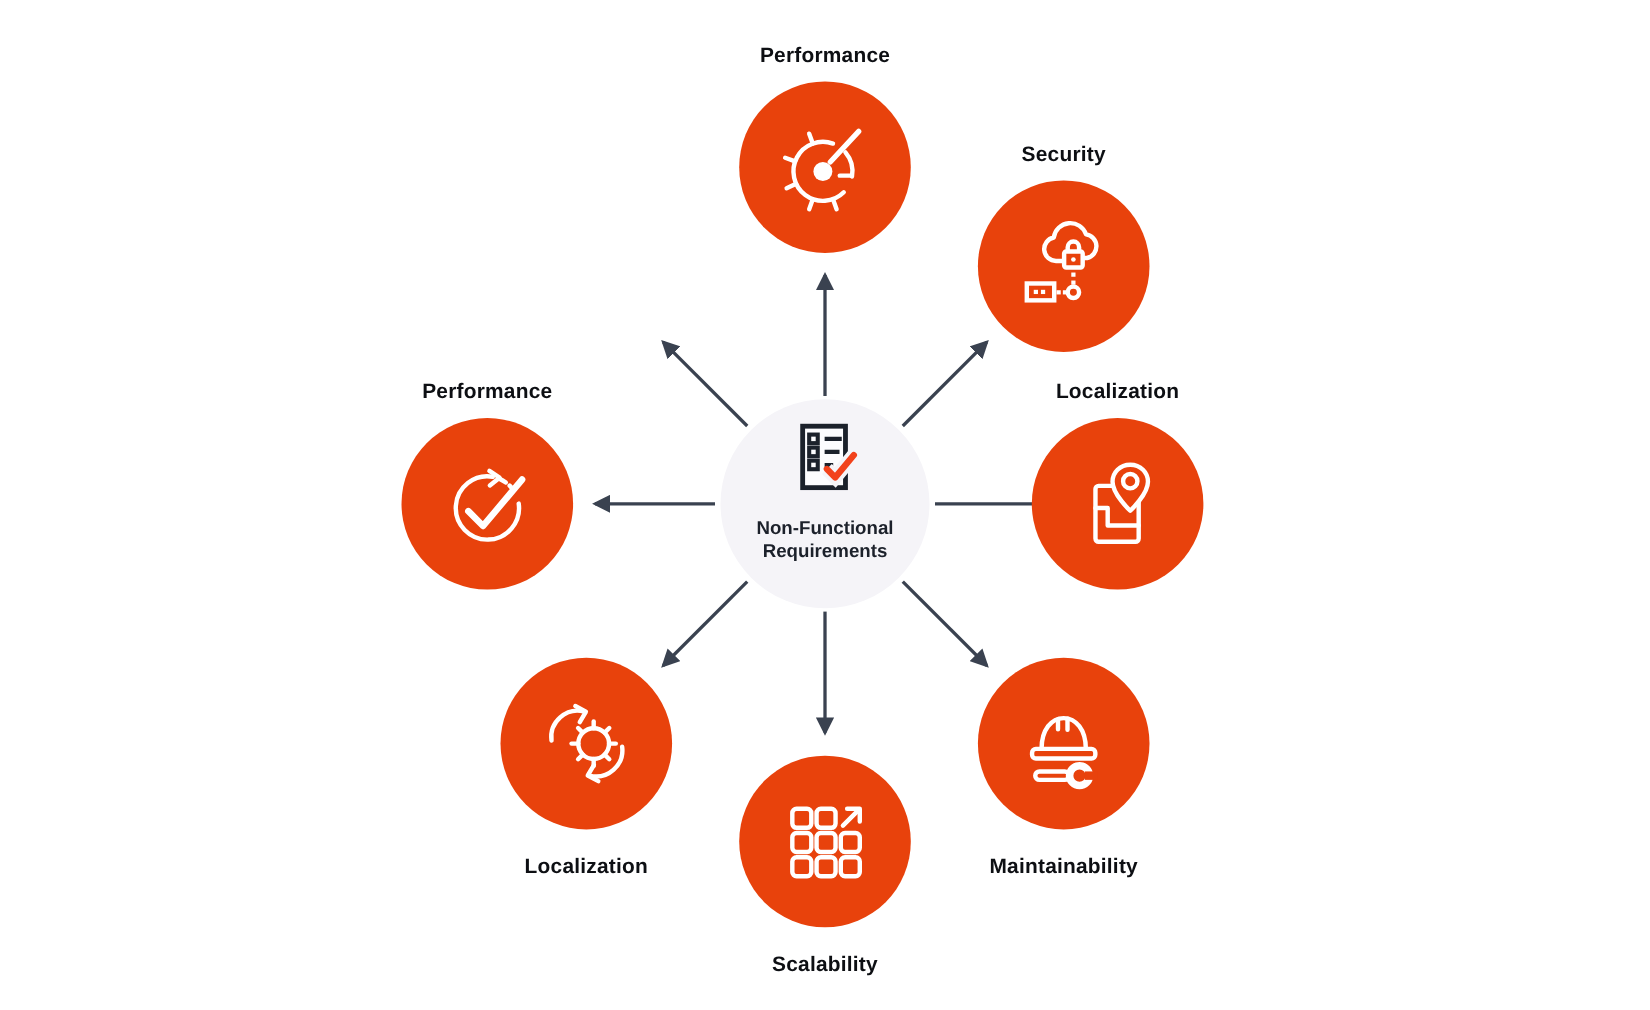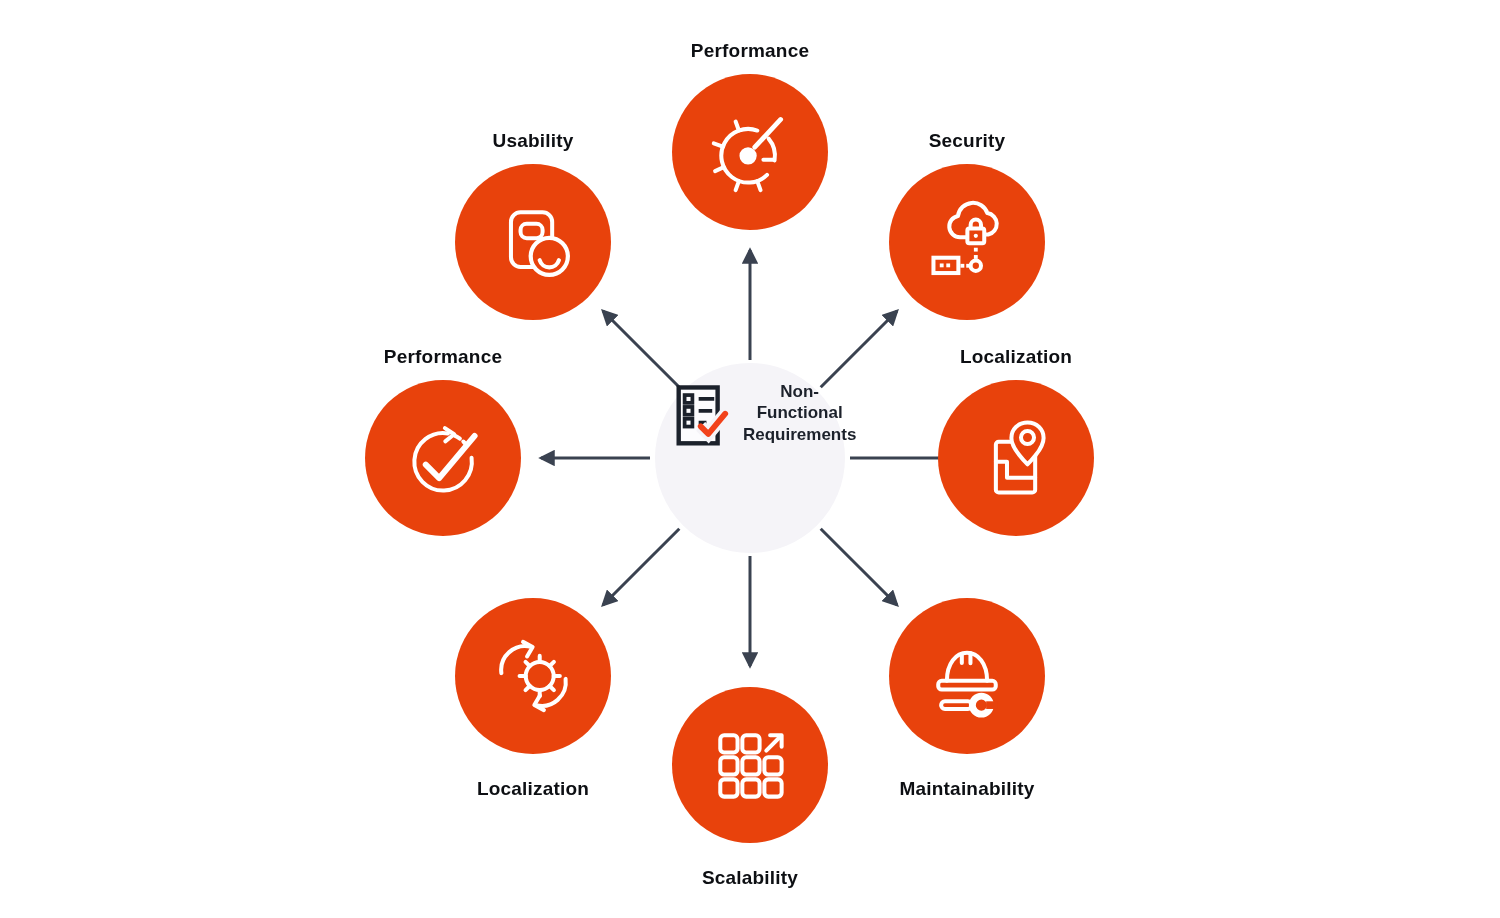--- a/index.html
+++ b/index.html
@@ -214,19 +214,6 @@
     </div>
   </div>
 
-  <div class="node n-usability">
-    <div class="node-label label-above">Usability</div>
-    <div class="bubble">
-      <svg viewBox="0 0 48 48">
-        <g class="icon-stroke" stroke-width="2.2">
-          <rect x="12.5" y="8.5" width="21.5" height="28.5" rx="5"></rect>
-          <rect x="17.5" y="14.5" width="11.5" height="7.5" rx="3.2"></rect>
-        </g>
-        <circle cx="32.5" cy="31.5" r="9.7" fill="var(--accent)" stroke="#ffffff" stroke-width="2.2"></circle>
-        <path d="M27.5,33.5 a5.2,5.2 0 0 0 10,0" fill="none" stroke="#ffffff" stroke-width="2.2" stroke-linecap="round"></path>
-      </svg>
-    </div>
-  </div>
 
 </div>
 

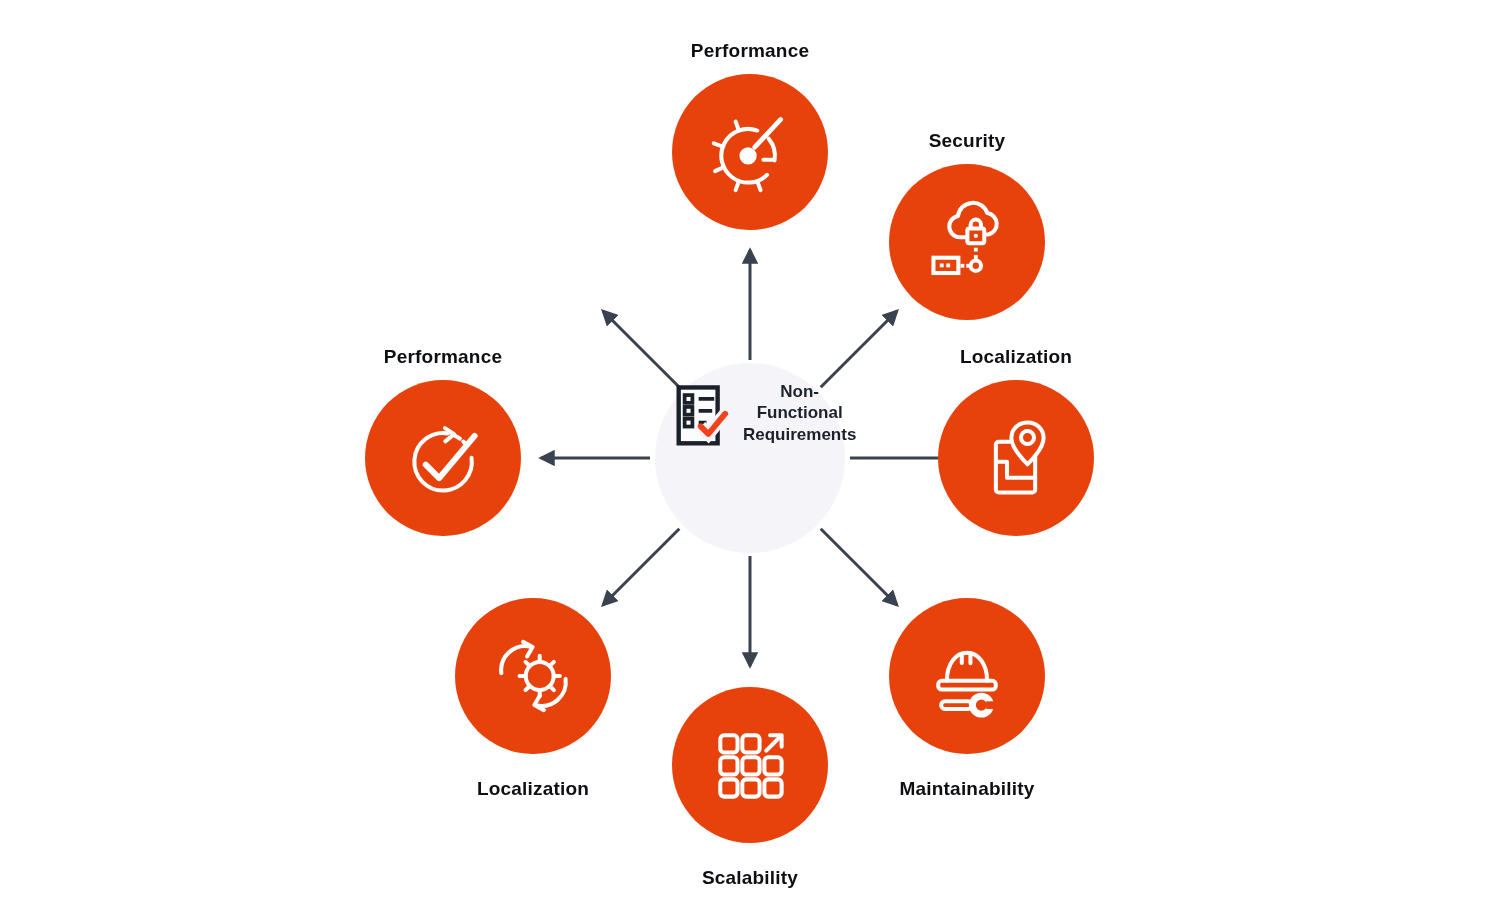--- a/index.html
+++ b/index.html
@@ -41,7 +41,7 @@
   .n-scalability{left:672px;top:687px;text-decoration:underline;}
   .center-hub{
     position:absolute;left:655px;top:363px;width:190px;height:190px;border-radius:50%;
-    background:var(--center-bg);display:flex;flex-direction:row;
+    background:var(--center-bg);display:flex;flex-direction:column;align-items:center;
     padding-top:16px;
   }
   .center-hub svg{width:88px;height:88px;flex:0 0 auto;}

